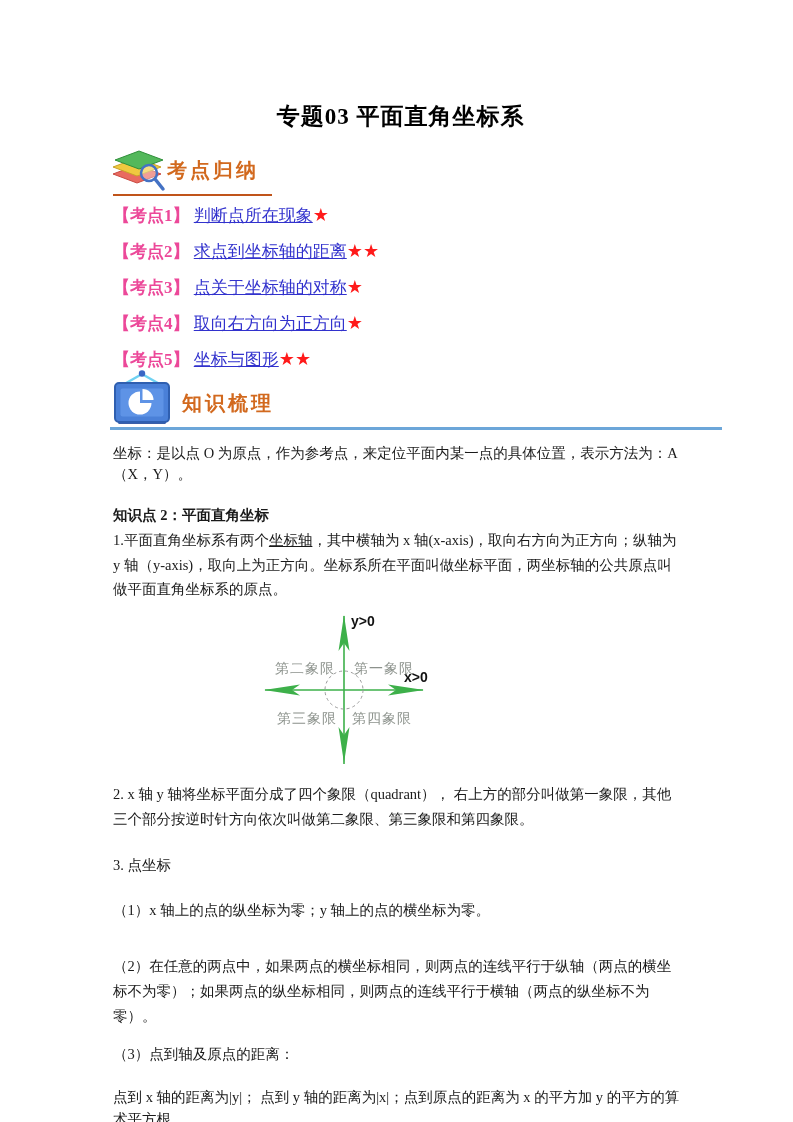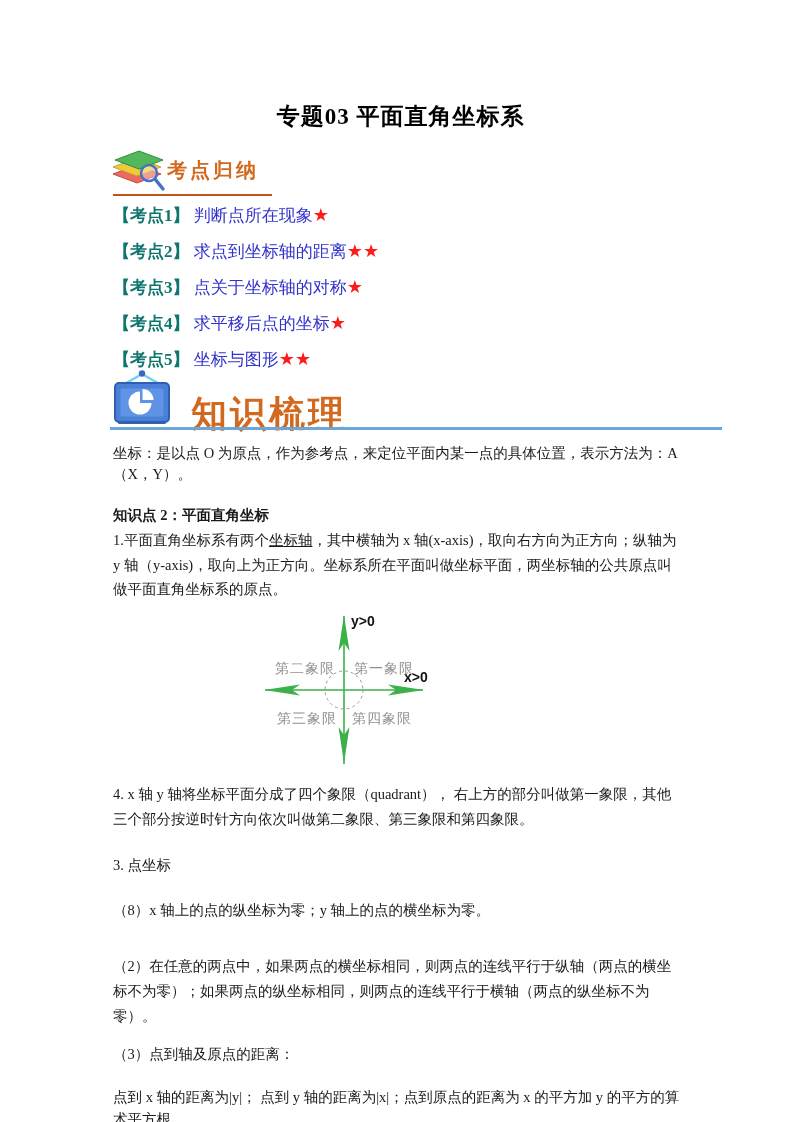--- a/index.html
+++ b/index.html
@@ -22,7 +22,7 @@
   
   .kd-list{position:absolute;left:113px;top:205px;width:480px;}
   .kd-item{font-size:17px;line-height:21px;margin-bottom:15px;white-space:nowrap;}
-  .kd-tag{font-weight:bold;color:#0f766e;text-align:right;}
+  .kd-tag{font-weight:bold;color:#ec4899;text-align:right;}
   .kd-label{color:#3232CD;}
   .kd-stars{color:#FF1A1A;font-size:18px;}
   

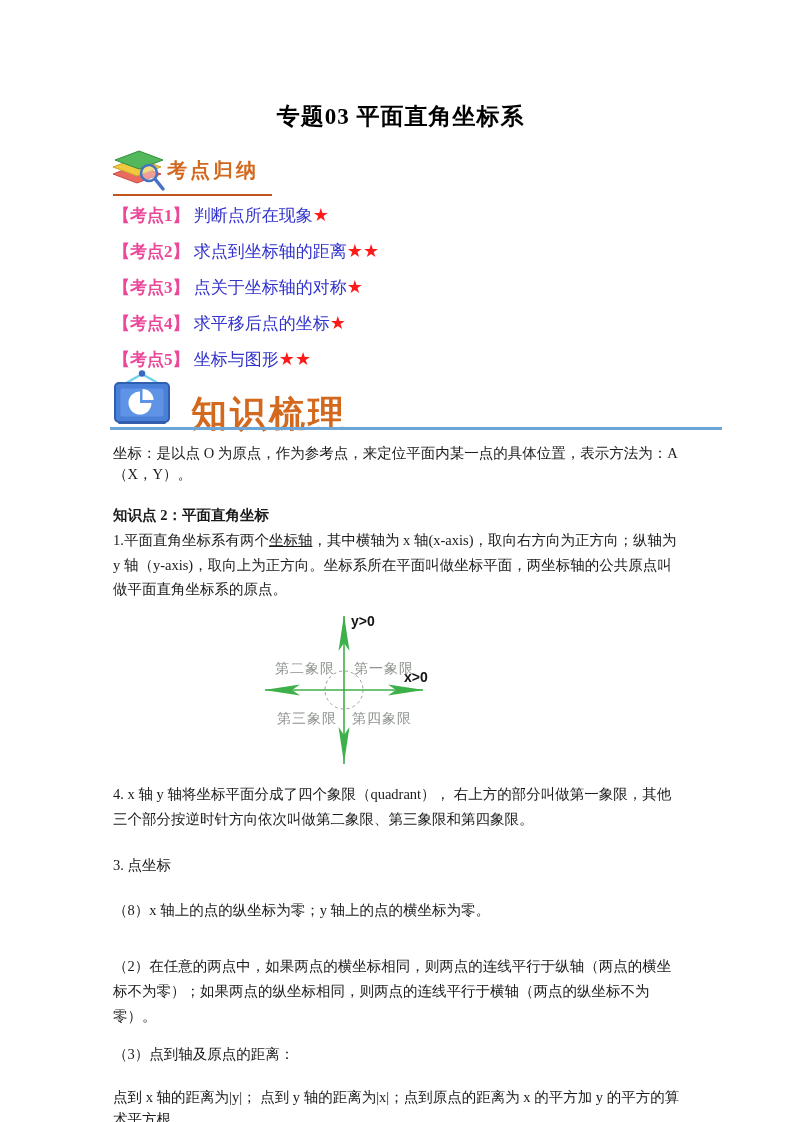--- a/index.html
+++ b/index.html
@@ -23,7 +23,7 @@
   .kd-list{position:absolute;left:113px;top:205px;width:480px;}
   .kd-item{font-size:17px;line-height:21px;margin-bottom:15px;white-space:nowrap;}
   .kd-tag{font-weight:bold;color:#ec4899;text-align:right;}
-  .kd-label{color:#3232CD;}
+  .kd-label{color:#3232CD;text-decoration:underline;}
   .kd-stars{color:#FF1A1A;font-size:18px;}
   
   .hdr2-icon{position:absolute;left:112px;top:369px;}

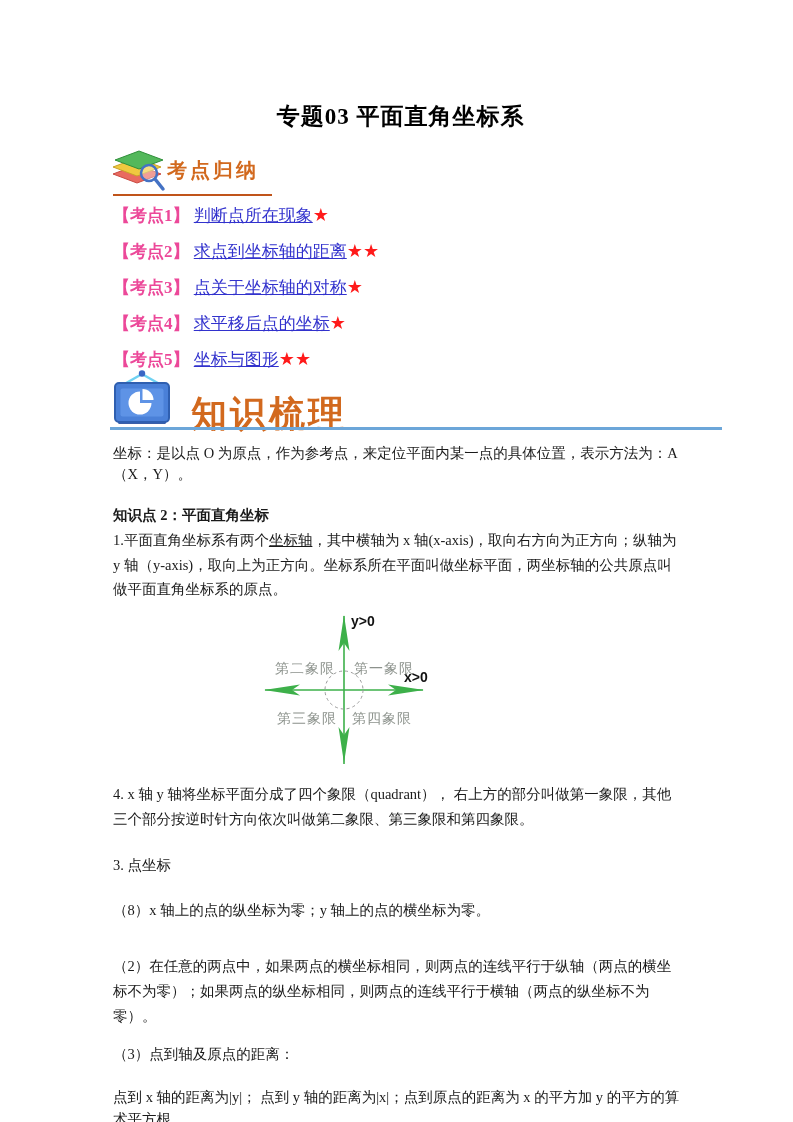--- a/index.html
+++ b/index.html
@@ -85,7 +85,7 @@
     </div>
     <div class="kd-item">
       <span class="kd-tag">【考点4】</span>
-      <span class="kd-label">求平移后点的坐标</span><span class="kd-stars">★</span>
+      <span class="kd-label">取向右方向为正方向</span><span class="kd-stars">★</span>
     </div>
     <div class="kd-item">
       <span class="kd-tag">【考点5】</span>

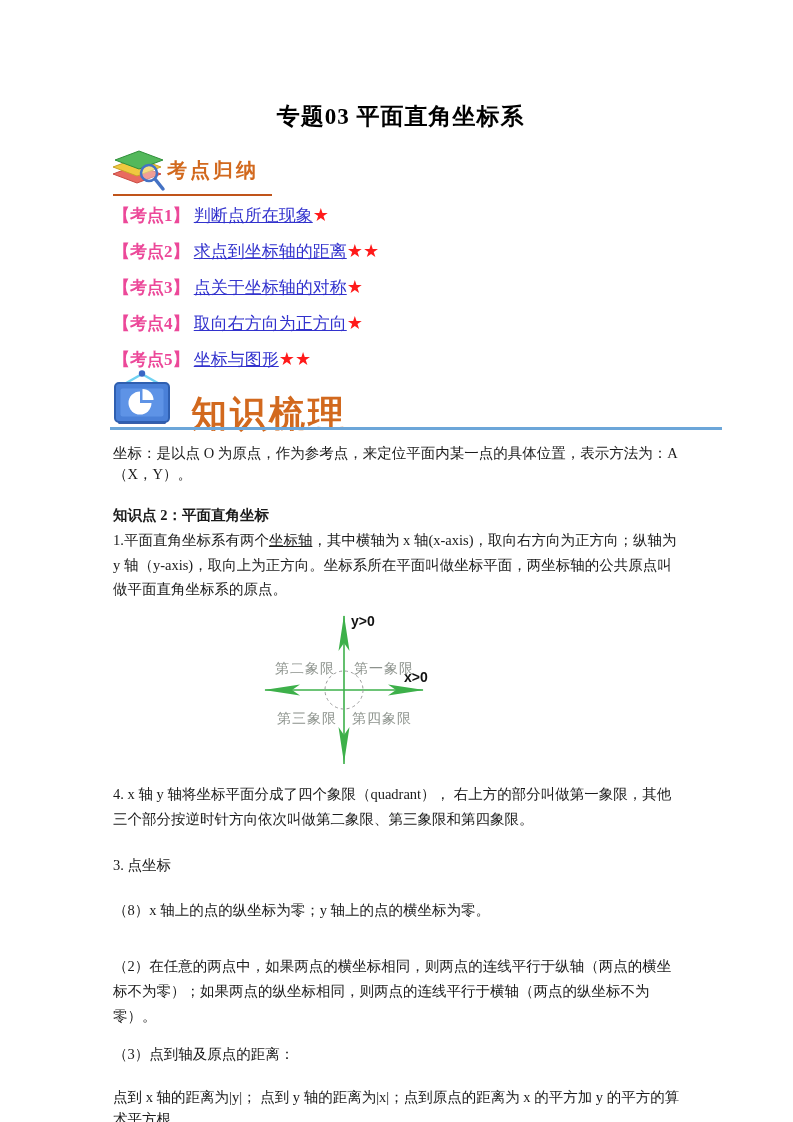--- a/index.html
+++ b/index.html
@@ -28,8 +28,8 @@
   
   .hdr2-icon{position:absolute;left:112px;top:369px;}
   .hdr2-text{
-    position:absolute;left:191px;top:390px;
-    font-size:36px;font-weight:bold;color:#D2691E;letter-spacing:3px;
+    position:absolute;left:182px;top:390px;
+    font-size:20px;font-weight:bold;color:#D2691E;letter-spacing:3px;
   }
   .hdr2-rule{position:absolute;left:110px;top:427px;width:612px;height:3px;background:#6CA6D9;}
   

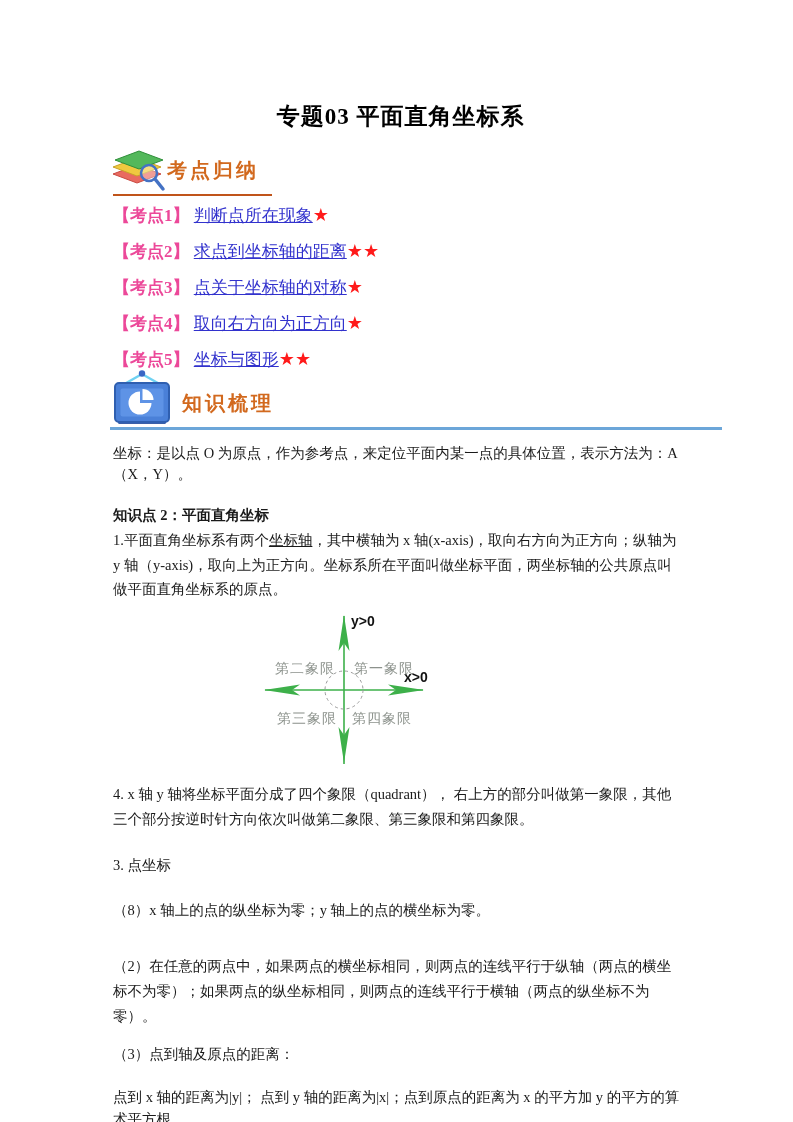--- a/index.html
+++ b/index.html
@@ -139,7 +139,7 @@
       </svg>
     </div>
 
-    <div class="p2">4.  x 轴 y 轴将坐标平面分成了四个象限（quadrant）， 右上方的部分叫做第一象限，其他三个部分按逆时针方向依次叫做第二象限、第三象限和第四象限。</div>
+    <div class="p2">2.  x 轴 y 轴将坐标平面分成了四个象限（quadrant）， 右上方的部分叫做第一象限，其他三个部分按逆时针方向依次叫做第二象限、第三象限和第四象限。</div>
     <div class="p3">3.  点坐标</div>
     <div class="sub1">（8）x 轴上的点的纵坐标为零；y 轴上的点的横坐标为零。</div>
     <div class="sub2">（2）在任意的两点中，如果两点的横坐标相同，则两点的连线平行于纵轴（两点的横坐标不为零）；如果两点的纵坐标相同，则两点的连线平行于横轴（两点的纵坐标不为零）。</div>

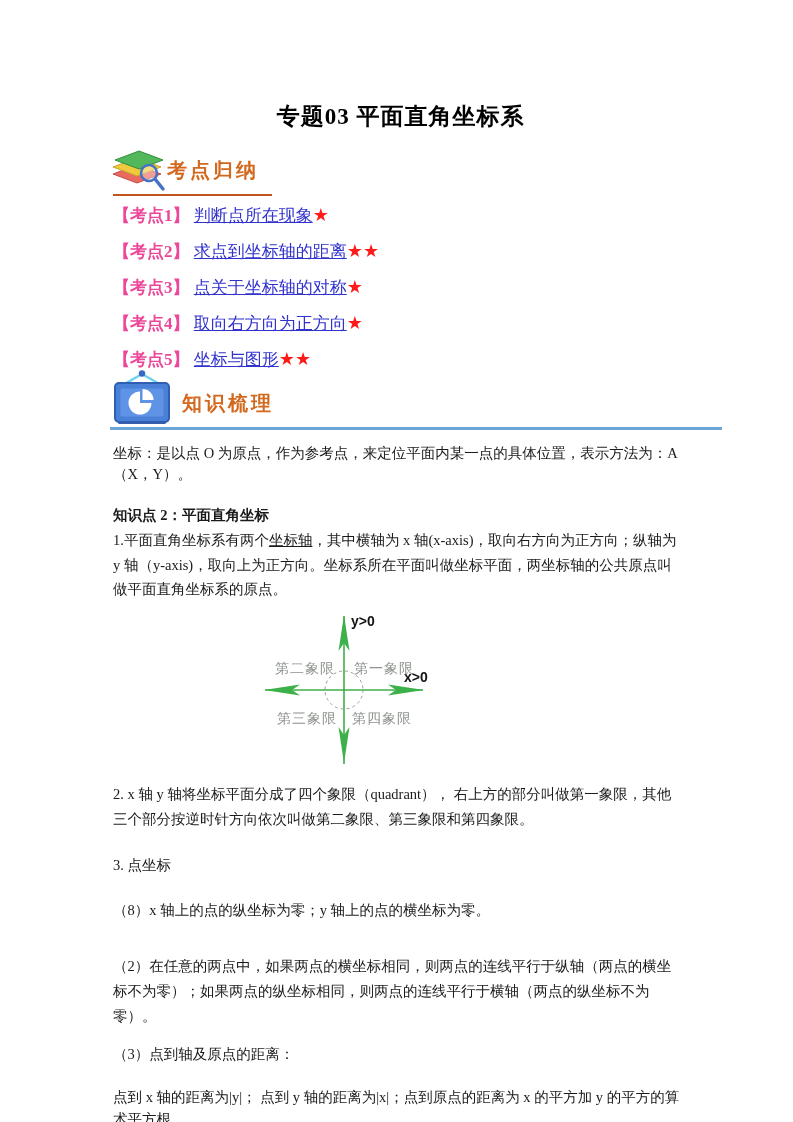--- a/index.html
+++ b/index.html
@@ -141,7 +141,7 @@
 
     <div class="p2">2.  x 轴 y 轴将坐标平面分成了四个象限（quadrant）， 右上方的部分叫做第一象限，其他三个部分按逆时针方向依次叫做第二象限、第三象限和第四象限。</div>
     <div class="p3">3.  点坐标</div>
-    <div class="sub1">（8）x 轴上的点的纵坐标为零；y 轴上的点的横坐标为零。</div>
+    <div class="sub1">（1）x 轴上的点的纵坐标为零；y 轴上的点的横坐标为零。</div>
     <div class="sub2">（2）在任意的两点中，如果两点的横坐标相同，则两点的连线平行于纵轴（两点的横坐标不为零）；如果两点的纵坐标相同，则两点的连线平行于横轴（两点的纵坐标不为零）。</div>
     <div class="sub3">（3）点到轴及原点的距离：</div>
     <div class="sub4">点到 x 轴的距离为|y|；  点到 y 轴的距离为|x|；点到原点的距离为 x 的平方加 y 的平方的算术平方根。</div>

